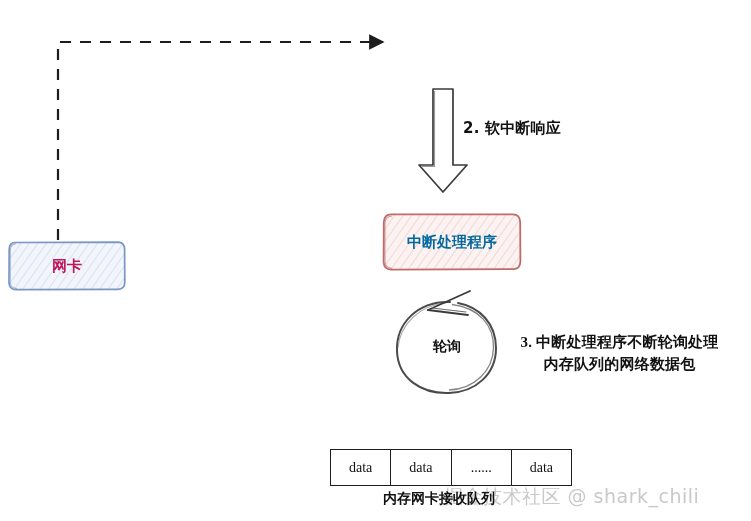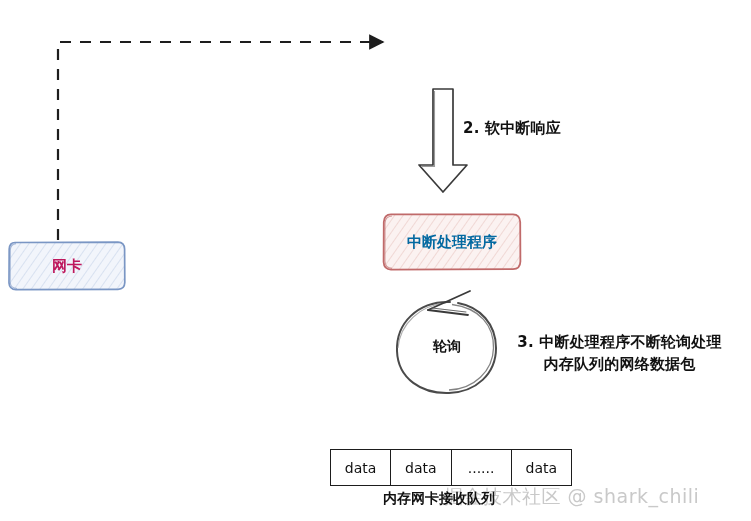--- a/index.html
+++ b/index.html
@@ -35,6 +35,7 @@
     text-align: center;
     white-space: normal;
     width: 215px;
+    font-family: Liberation Serif, serif;
   }
   .label-step3 .l1 { display: block; }
   .label-step3 .l2 { display: block; }

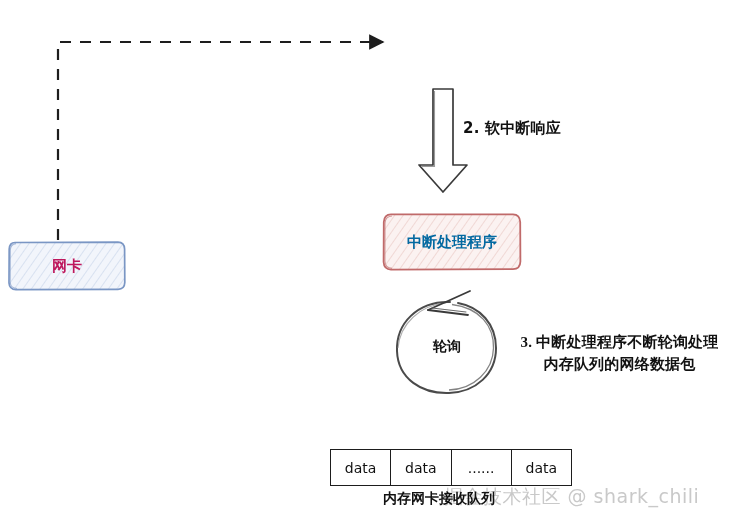--- a/index.html
+++ b/index.html
@@ -112,6 +112,7 @@
     border: 1.6px solid #1d1d1d;
     background: #ffffff;
     box-sizing: border-box;
+    font-family: Liberation Serif, serif;
   }
   .queue-cell {
     flex: 1 1 0;

